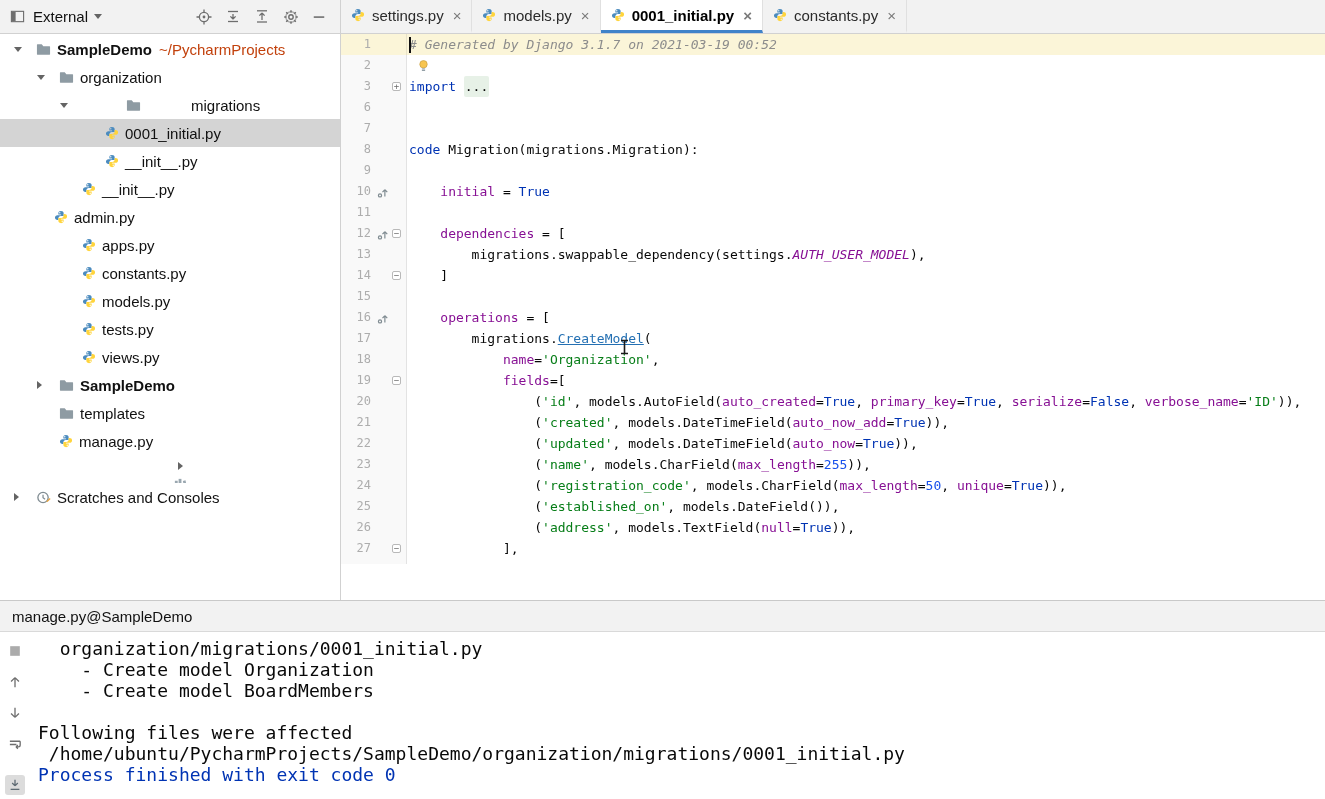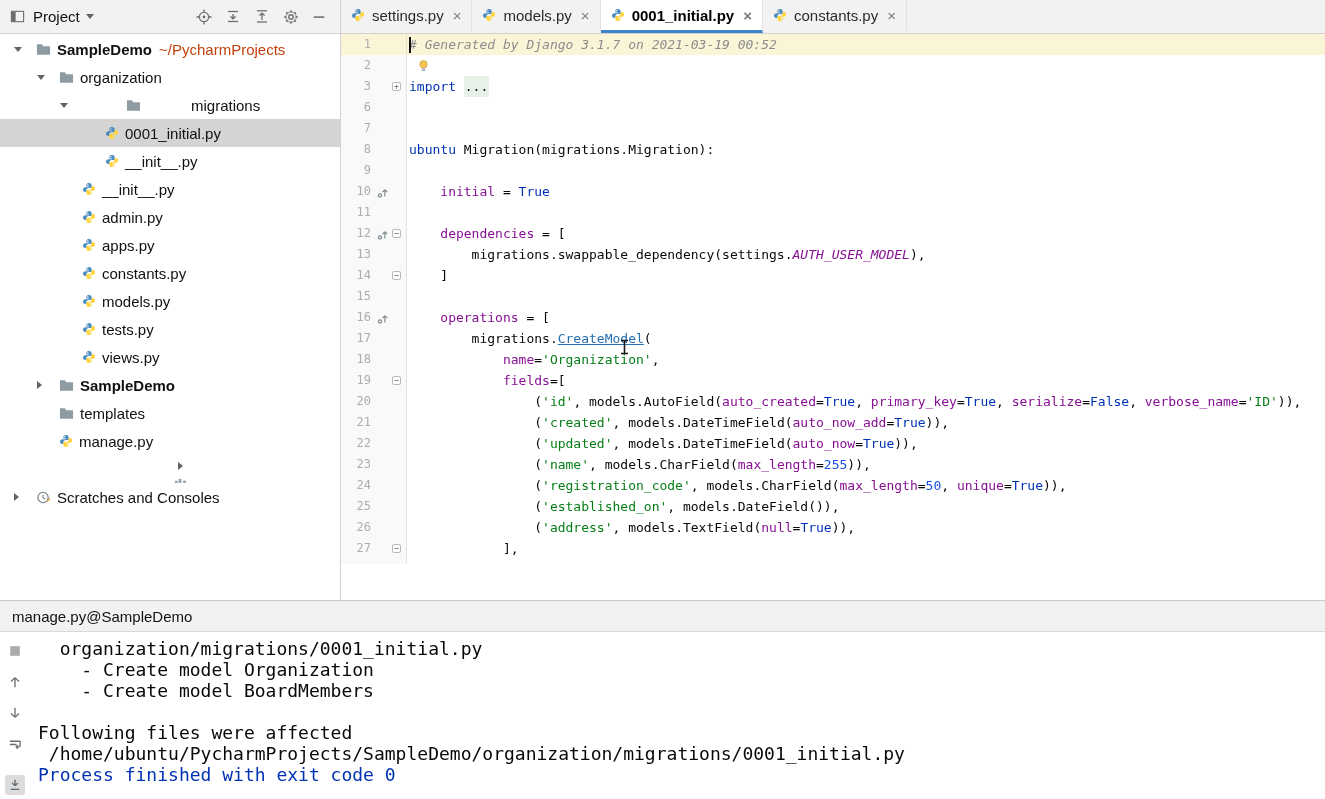--- a/index.html
+++ b/index.html
@@ -90,7 +90,7 @@
             <rect x="2" y="3" width="4" height="10" fill="#6E6E6E"></rect>
           </svg>
         </span>
-      <span class="ph-label">Project</span>
+      <span class="ph-label">External</span>
       <span class="tri tri-down"></span>
       <span class="ph-icons" id="toolbar-icons">
           <span class="icon">

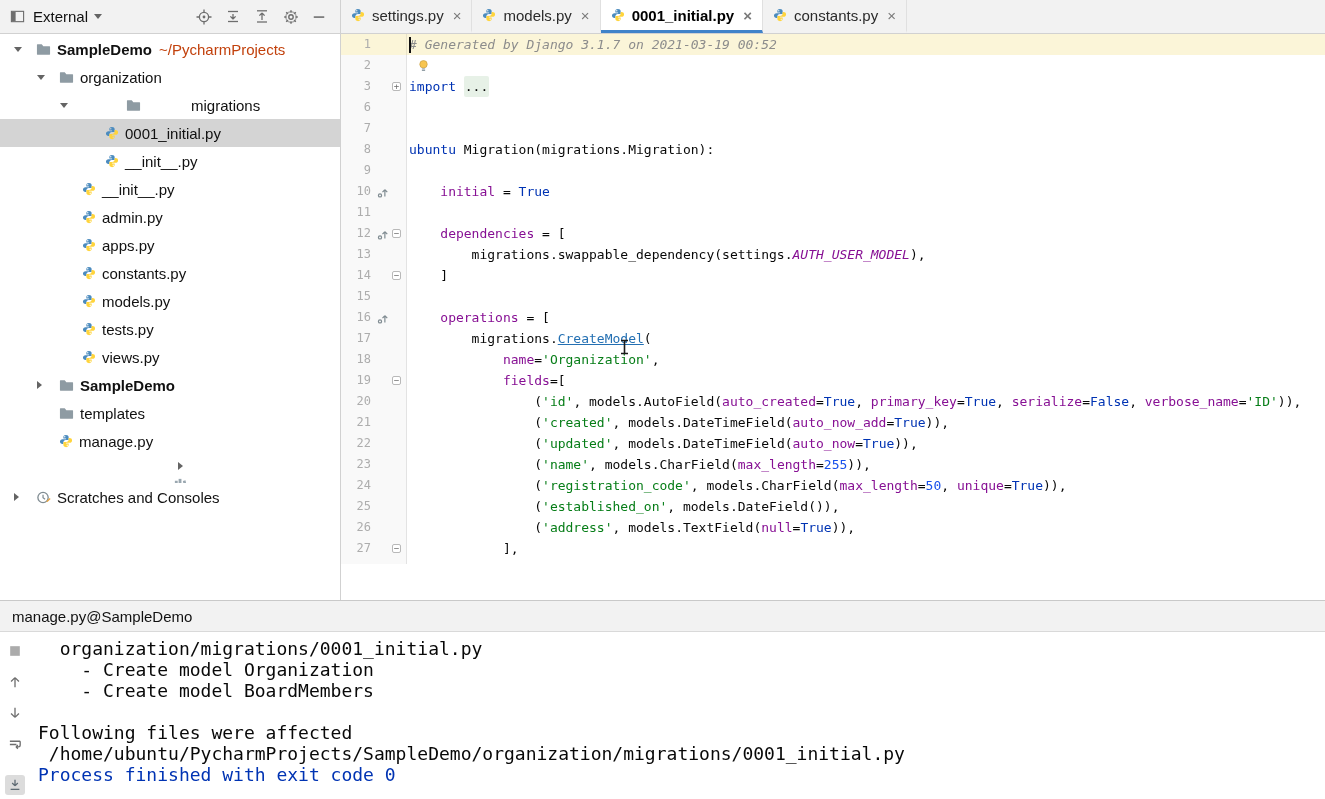--- a/index.html
+++ b/index.html
@@ -410,7 +410,7 @@
               <span class="g-icon"></span>
               <span class="g-fold"></span>
             </span>
-            <span class="code-text"><span class="seg-k">ubuntu</span><span class="seg-d"> Migration(migrations.Migration):</span></span>
+            <span class="code-text"><span class="seg-k">code</span><span class="seg-d"> Migration(migrations.Migration):</span></span>
           </div>
           <div class="code-row">
             <span class="gut">

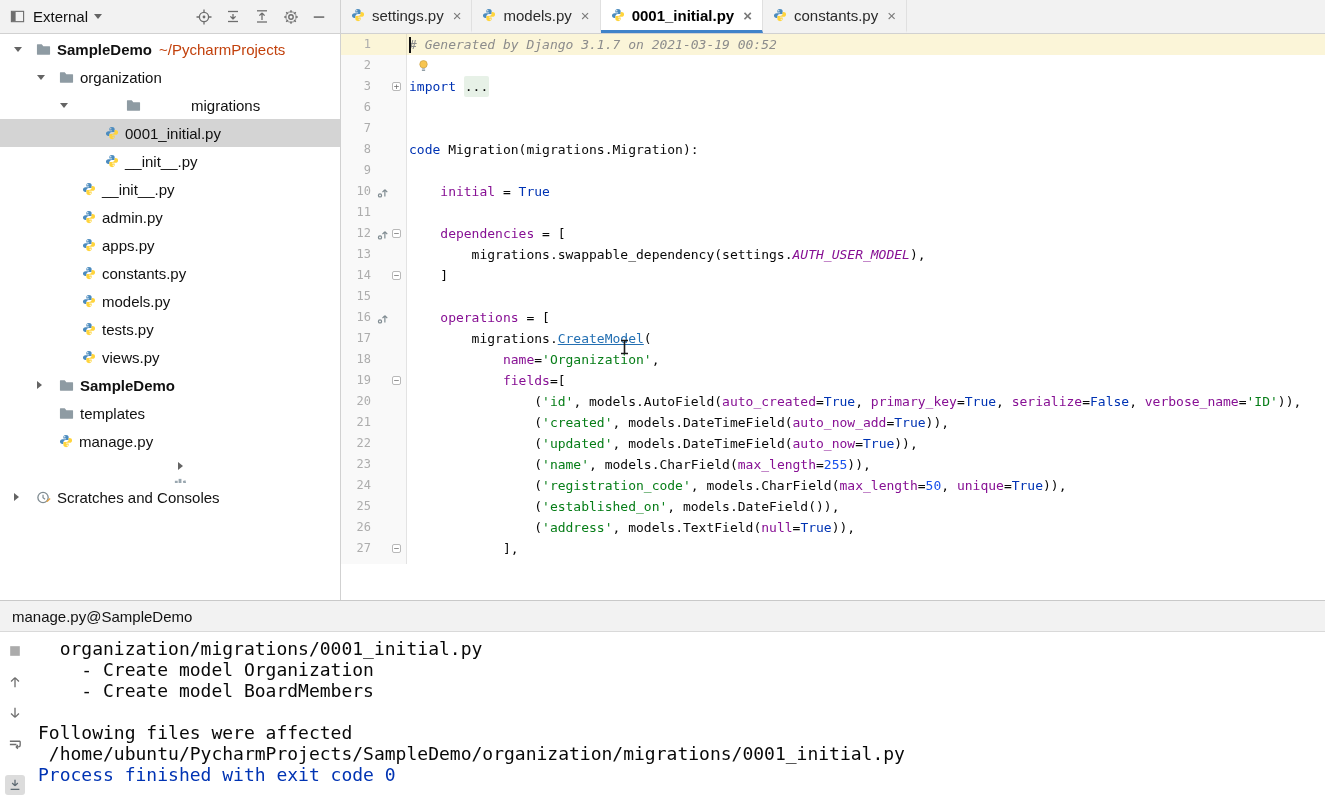--- a/index.html
+++ b/index.html
@@ -238,7 +238,7 @@
           </span>
           <span class="tree-label">__init__.py</span>
         </div>
-        <div class="tree-row" style="padding-left: 60px;">
+        <div class="tree-row" style="padding-left: 32px;">
           <span class="chev-slot"></span>
           <span class="icon">
             <svg width="14" height="14" viewBox="0 0 16 16">

